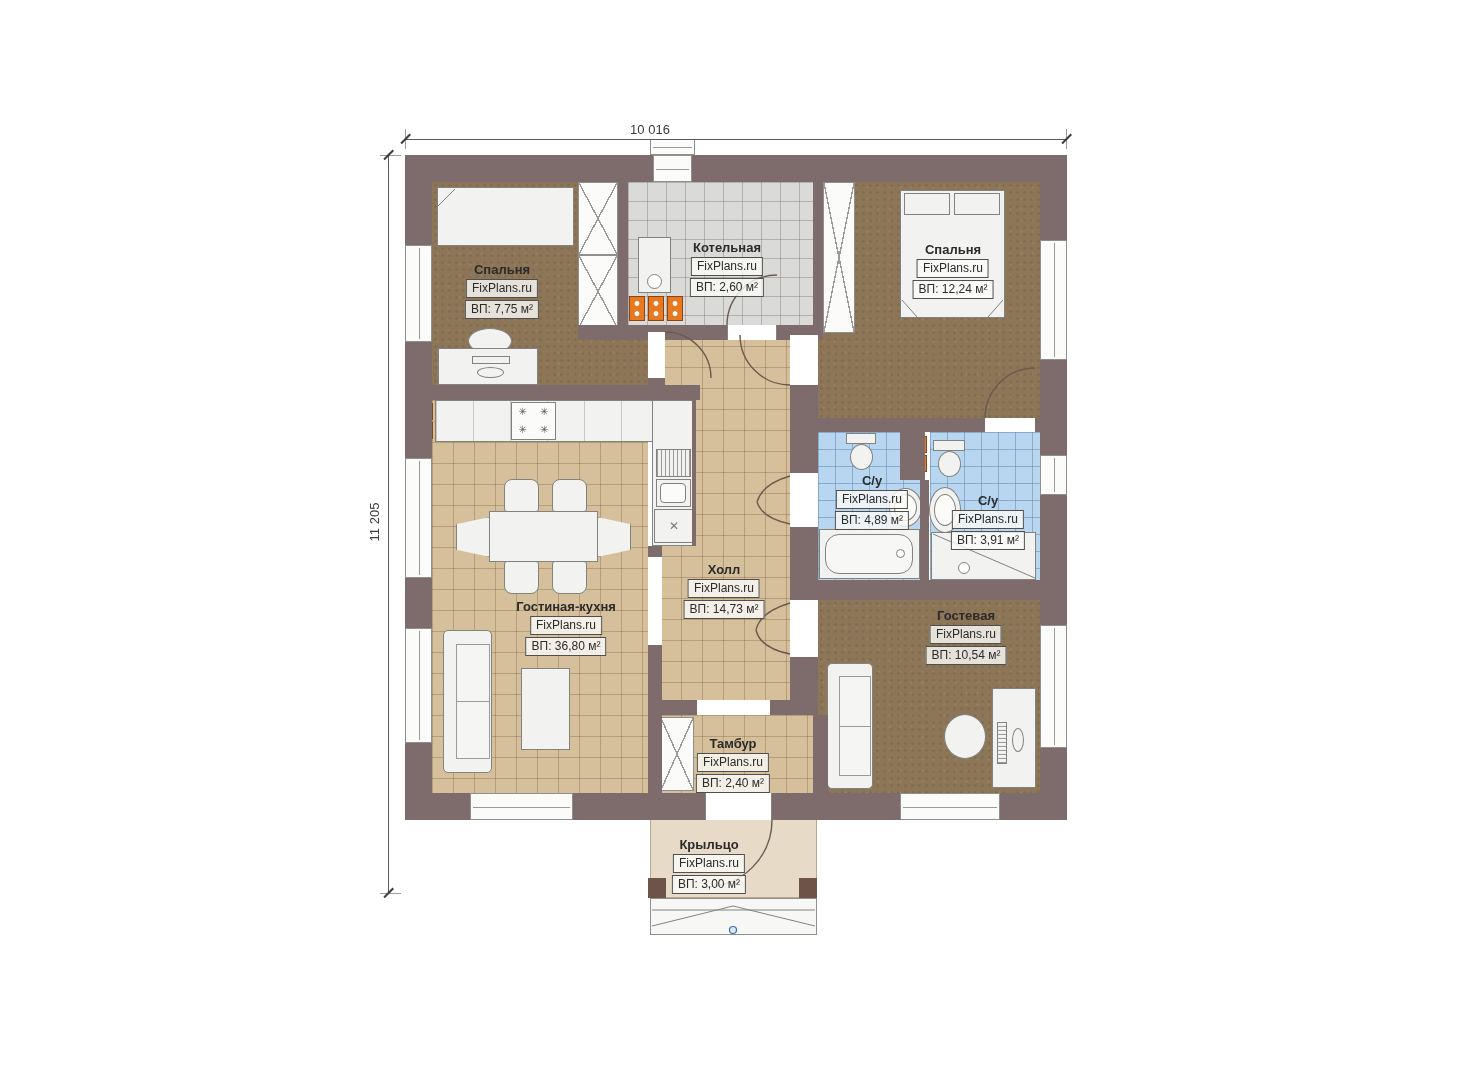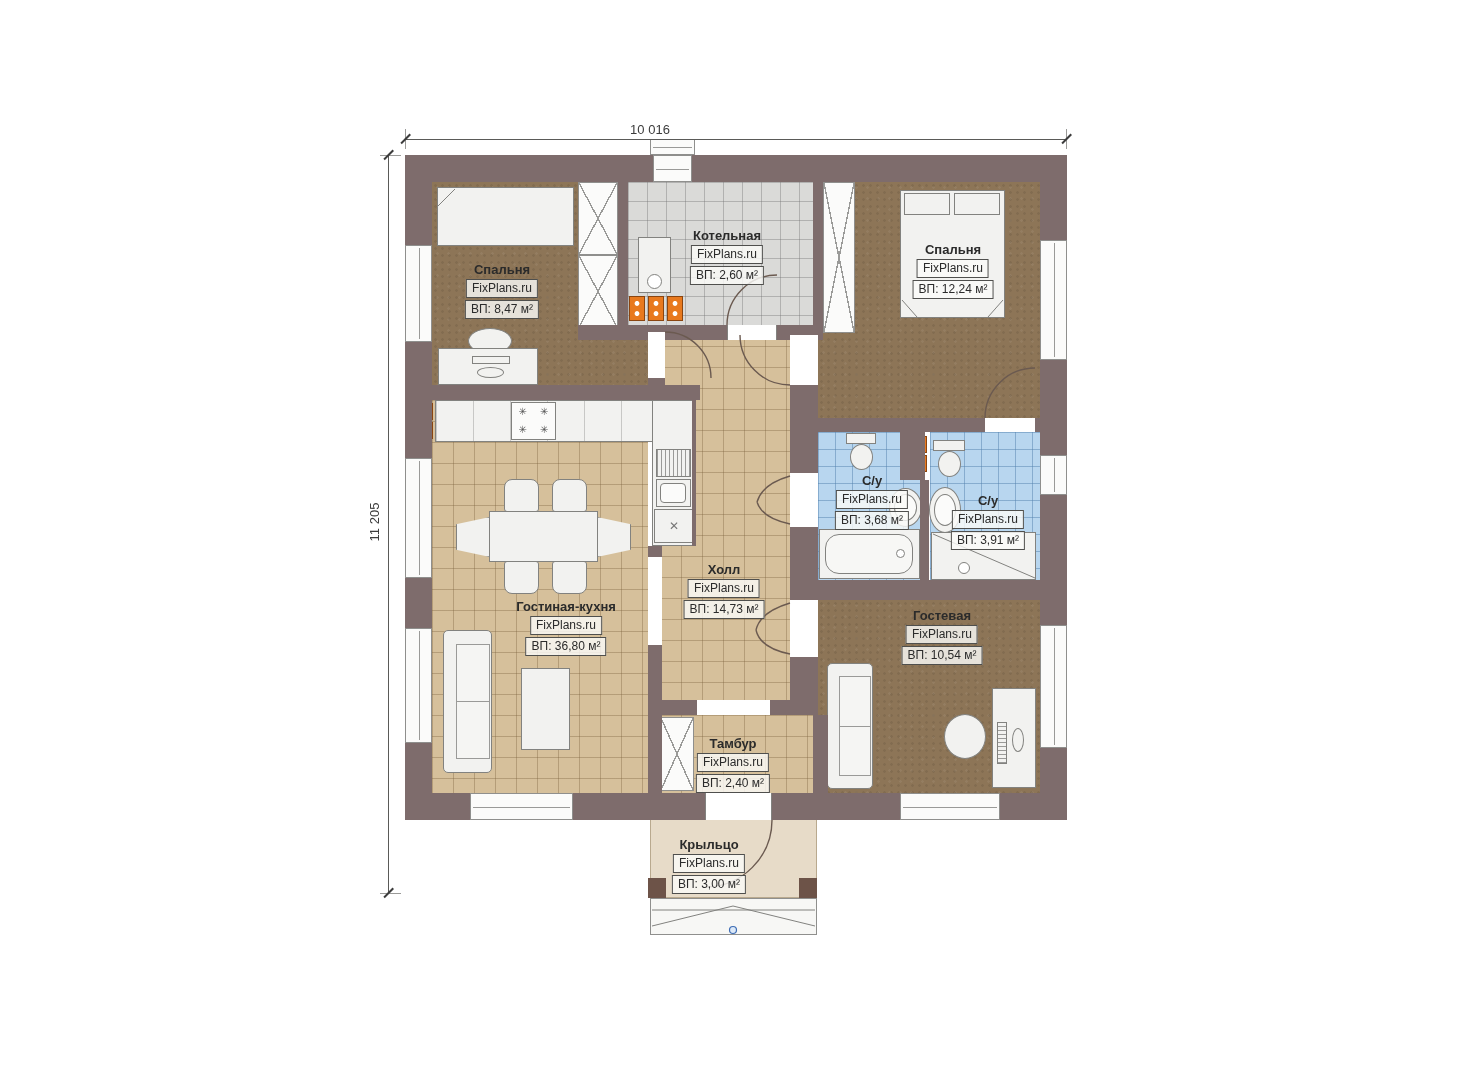--- a/index.html
+++ b/index.html
@@ -233,7 +233,7 @@
     <div class="label-box">FixPlans.ru</div>
     <div class="label-box">ВП: 8,47 м²</div>
   </div>
-  <div class="room-label" style="left:727px;top:228px">
+  <div class="room-label" style="left:727px;top:240px">
     <div class="room-name">Котельная</div>
     <div class="label-box">FixPlans.ru</div>
     <div class="label-box">ВП: 2,60 м²</div>

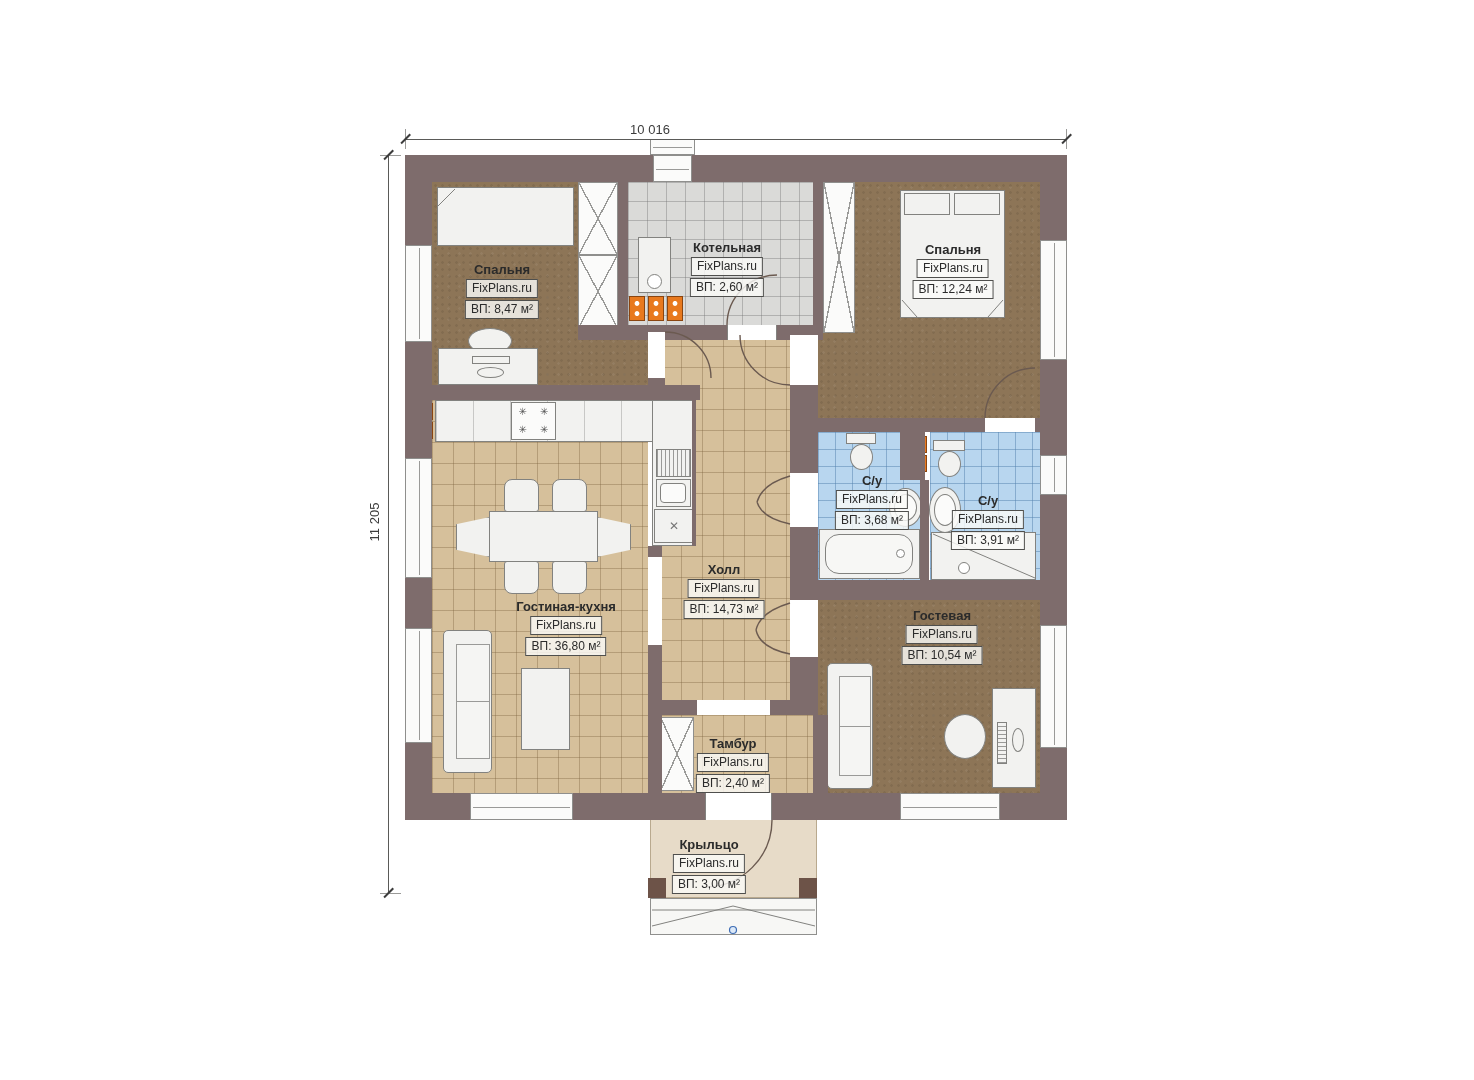--- a/index.html
+++ b/index.html
@@ -231,7 +231,7 @@
   <div class="room-label" style="left:502px;top:262px">
     <div class="room-name">Спальня</div>
     <div class="label-box">FixPlans.ru</div>
-    <div class="label-box">ВП: 8,47 м²</div>
+    <div class="label-box">ВП: 7,75 м²</div>
   </div>
   <div class="room-label" style="left:727px;top:240px">
     <div class="room-name">Котельная</div>

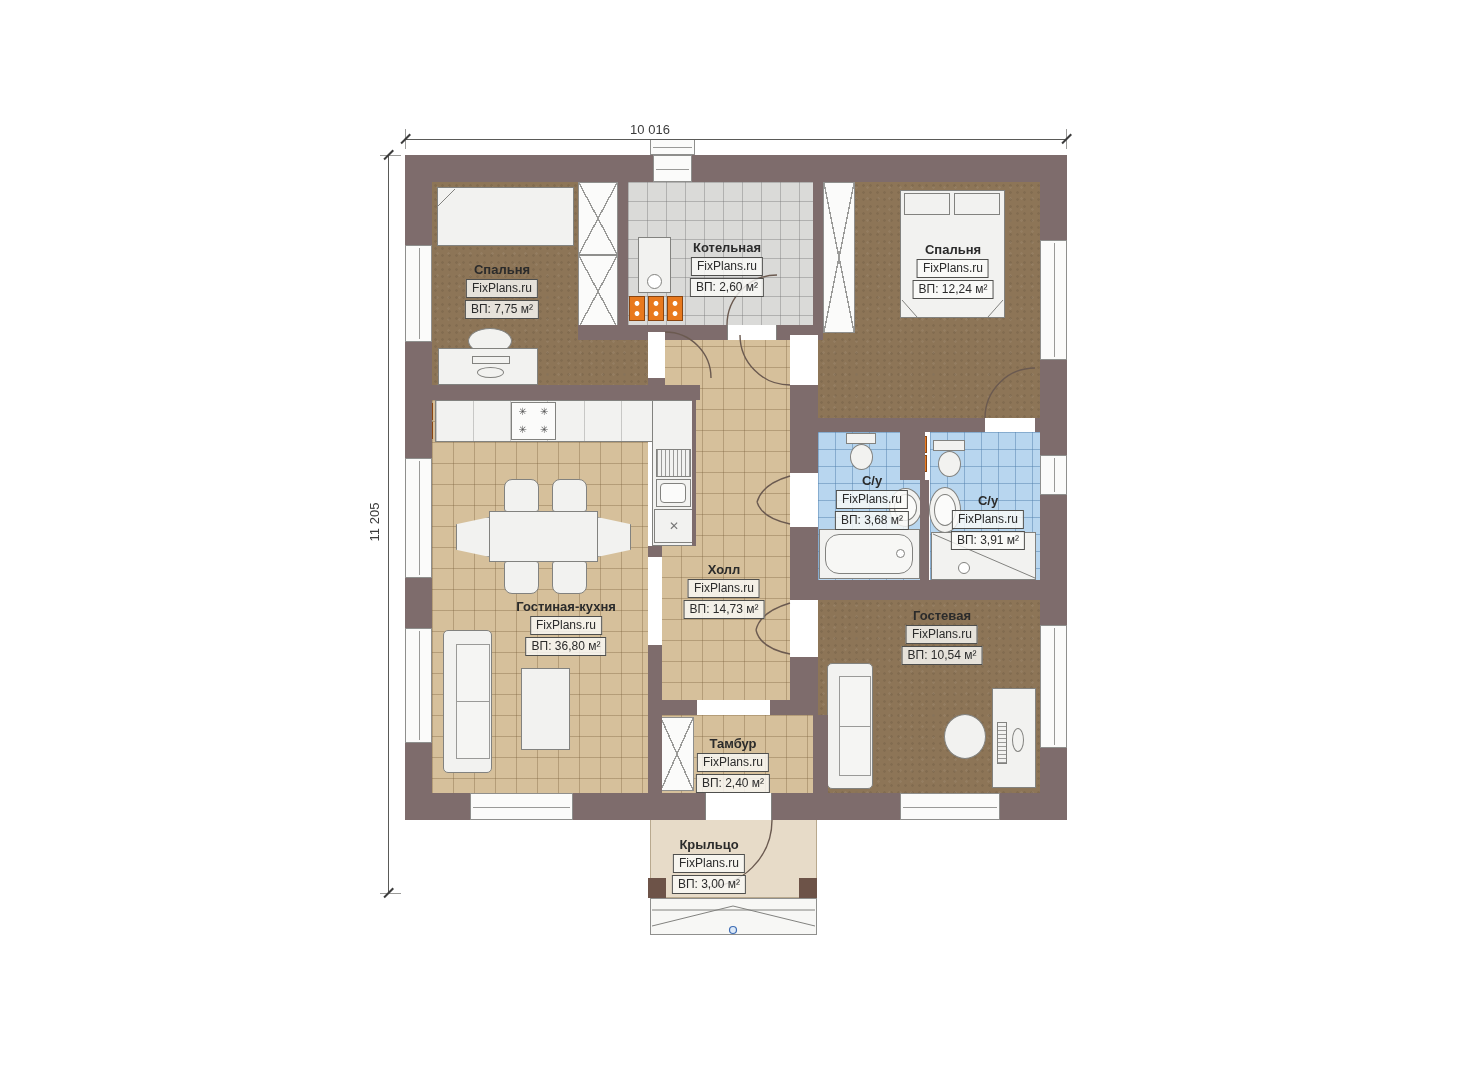--- a/index.html
+++ b/index.html
@@ -246,7 +246,7 @@
   <div class="room-label" style="left:872px;top:473px">
     <div class="room-name">С/у</div>
     <div class="label-box">FixPlans.ru</div>
-    <div class="label-box">ВП: 3,68 м²</div>
+    <div class="label-box">ВП: 4,89 м²</div>
   </div>
   <div class="room-label" style="left:988px;top:493px">
     <div class="room-name">С/у</div>

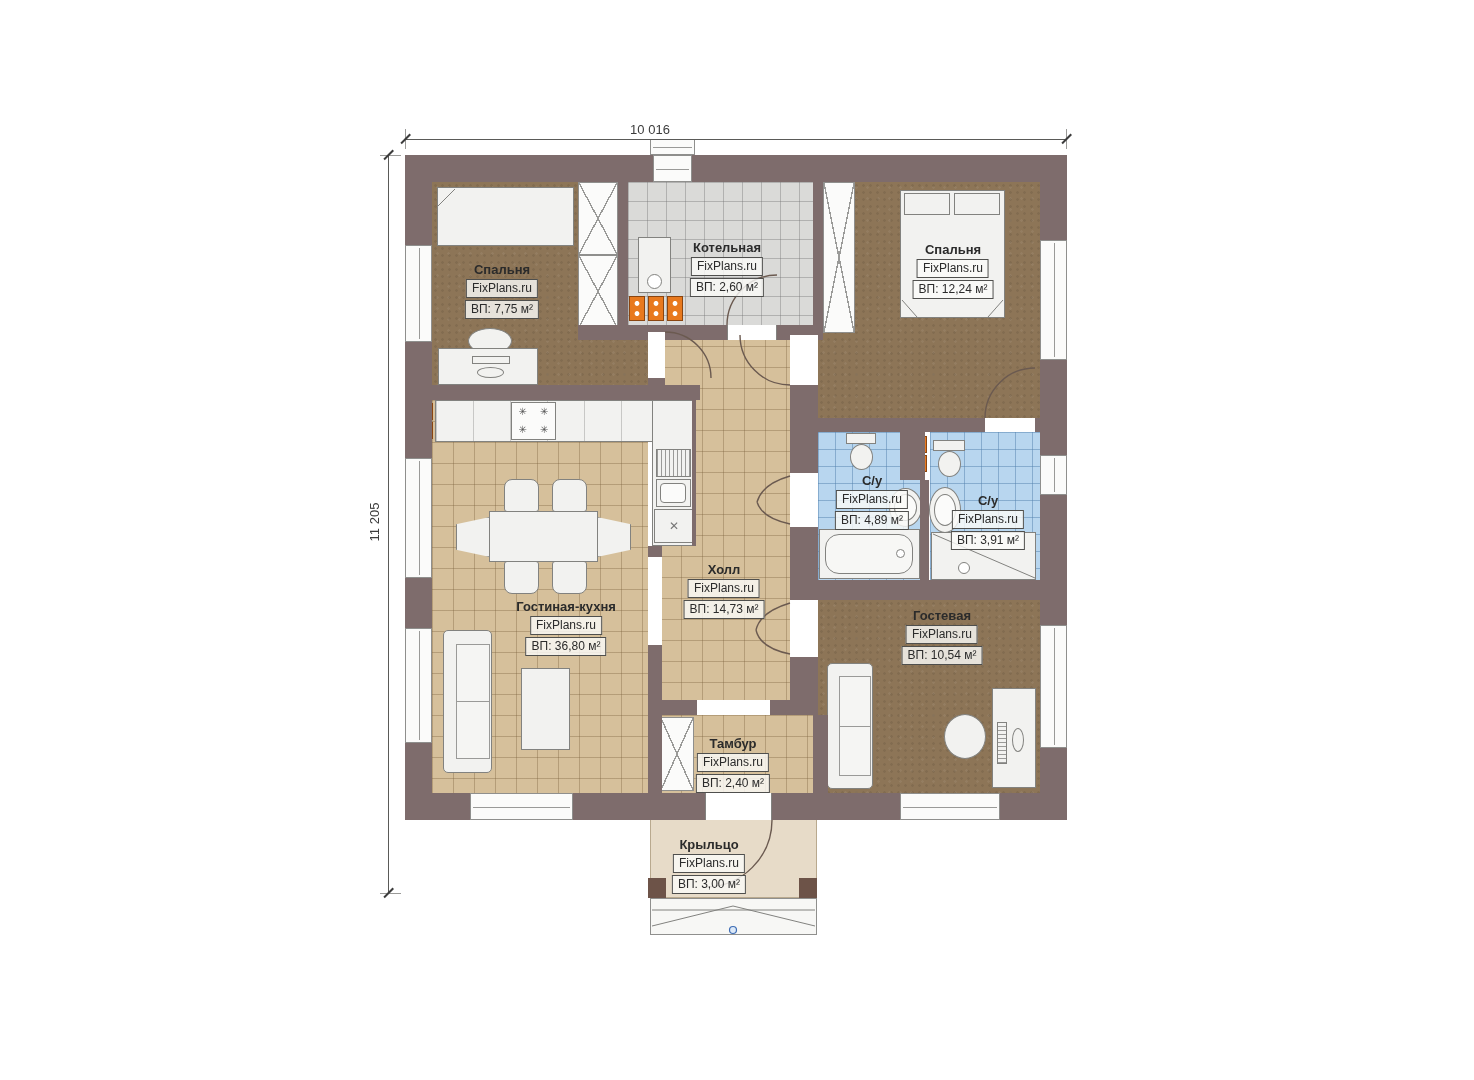--- a/index.html
+++ b/index.html
@@ -263,7 +263,7 @@
     <div class="label-box">FixPlans.ru</div>
     <div class="label-box">ВП: 36,80 м²</div>
   </div>
-  <div class="room-label" style="left:942px;top:608px">
+  <div class="room-label" style="left:966px;top:608px">
     <div class="room-name">Гостевая</div>
     <div class="label-box">FixPlans.ru</div>
     <div class="label-box">ВП: 10,54 м²</div>

